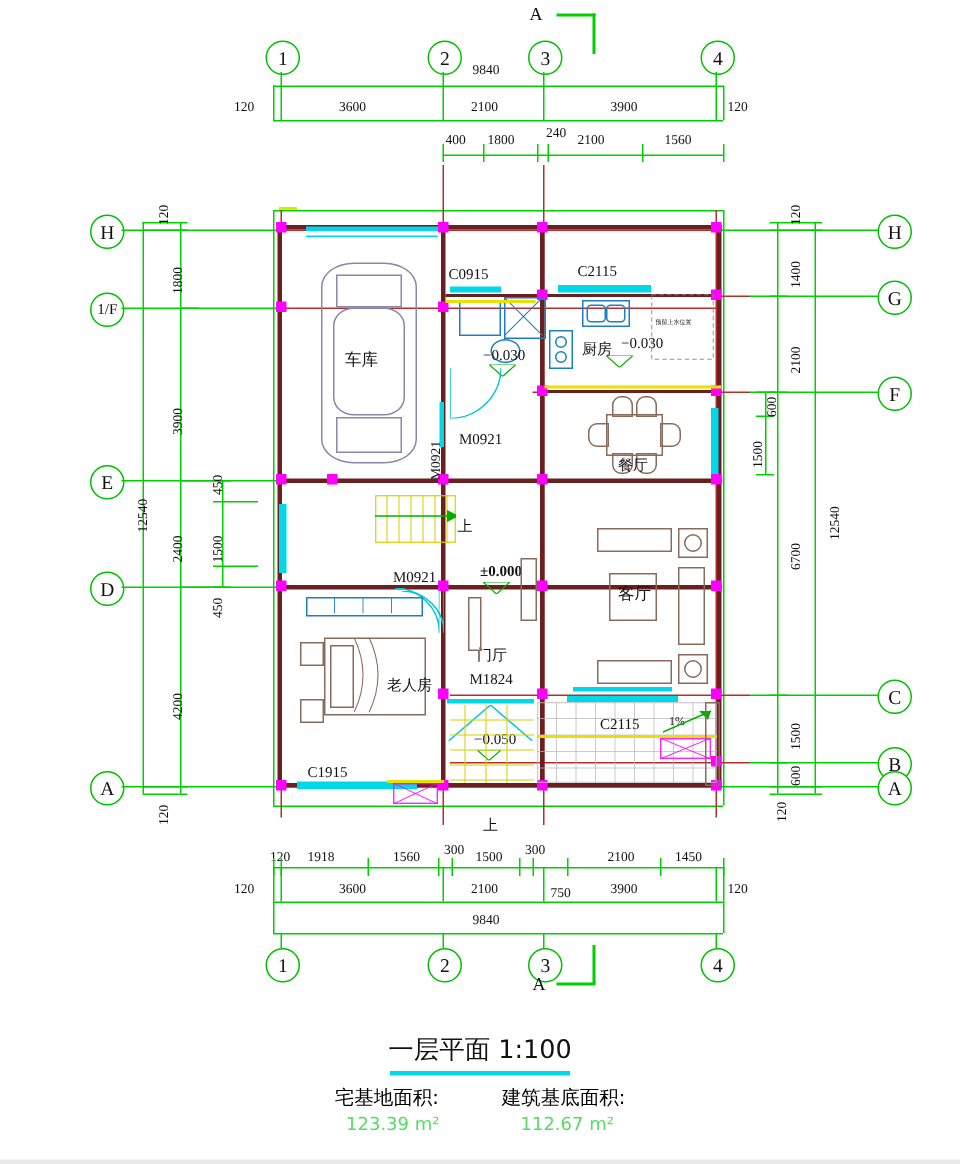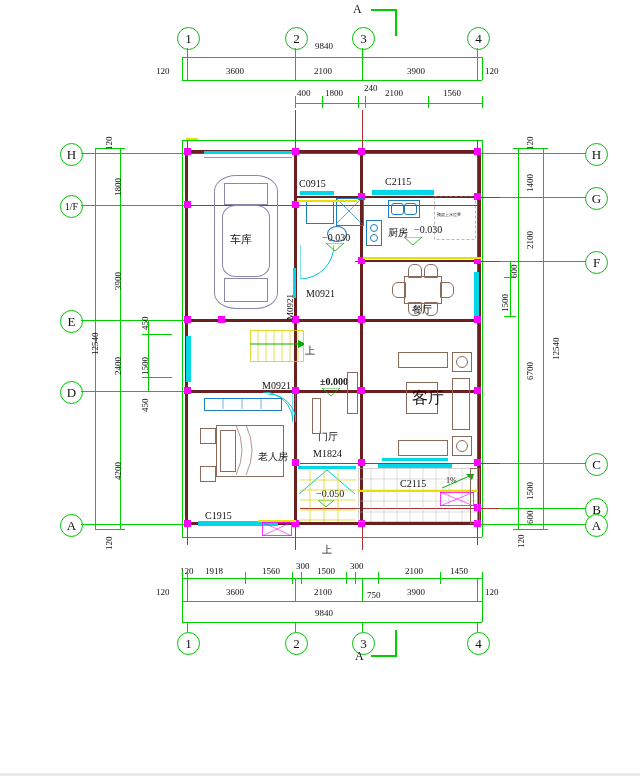--- a/index.html
+++ b/index.html
@@ -308,7 +308,7 @@
   <div class="thin" style="left:456px;top:356px;width:10px;height:10px;border-radius:50%;border-color:#8a6a5a;"></div>
   <div class="thin" style="left:452px;top:436px;width:18px;height:18px;border-color:#8a6a5a;"></div>
   <div class="thin" style="left:456px;top:440px;width:10px;height:10px;border-radius:50%;border-color:#8a6a5a;"></div>
-  <div class="cnbig" style="left:412px;top:388px;font-size:16px;">客厅</div>
+  <div class="cnbig" style="left:412px;top:388px;font-size:11px;">客厅</div>
 
   <div class="lvl" style="left:320px;top:376px;font-weight:bold;">±0.000</div>
   <svg class="abs" style="left:322px;top:388px;" width="18" height="8">

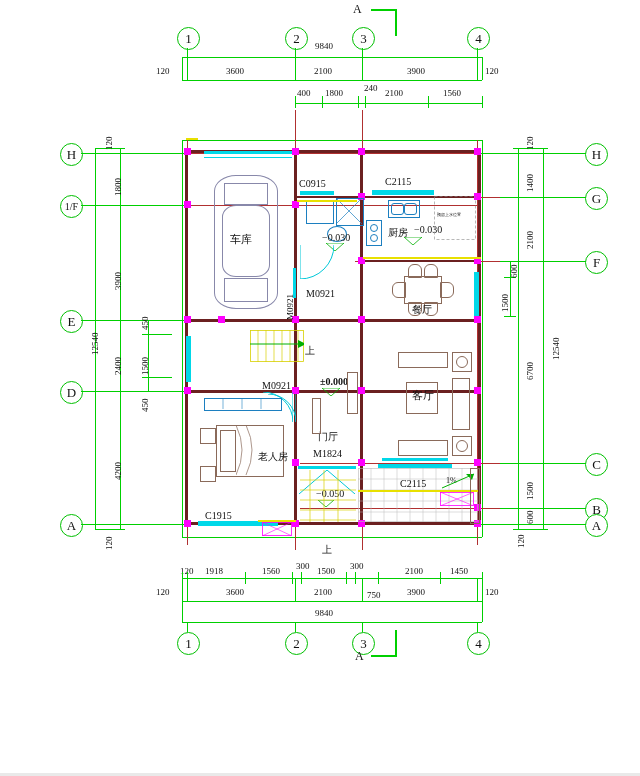--- a/index.html
+++ b/index.html
@@ -476,6 +476,18 @@
   <div class="gline gh" style="left:371px;top:655px;width:26px;height:2px;"></div>
   <div class="secA" style="left:355px;top:649px;">A</div>
 
+  <div class="titlewrap">
+    <div class="t1">一层平面  1:100</div>
+    <div class="tunder"></div>
+    <div class="t2row">
+      <span>宅基地面积:</span>
+      <span>建筑基底面积:</span>
+    </div>
+    <div class="t3row">
+      <span>123.39 m²</span>
+      <span>112.67 m²</span>
+    </div>
+  </div>
   <div class="botbar"></div>
 
 </div>

